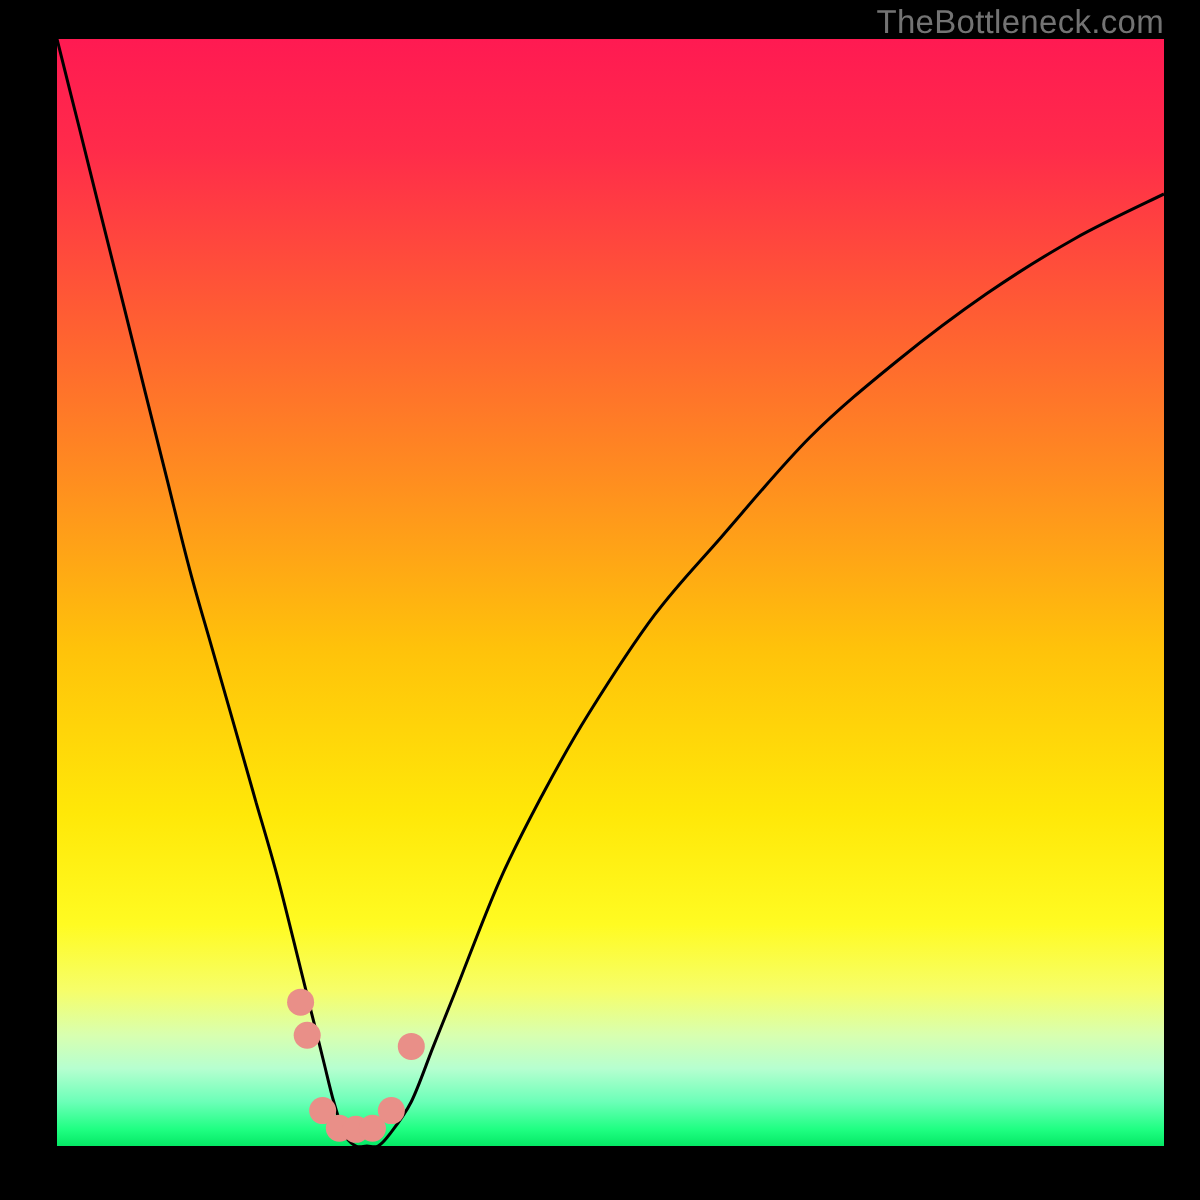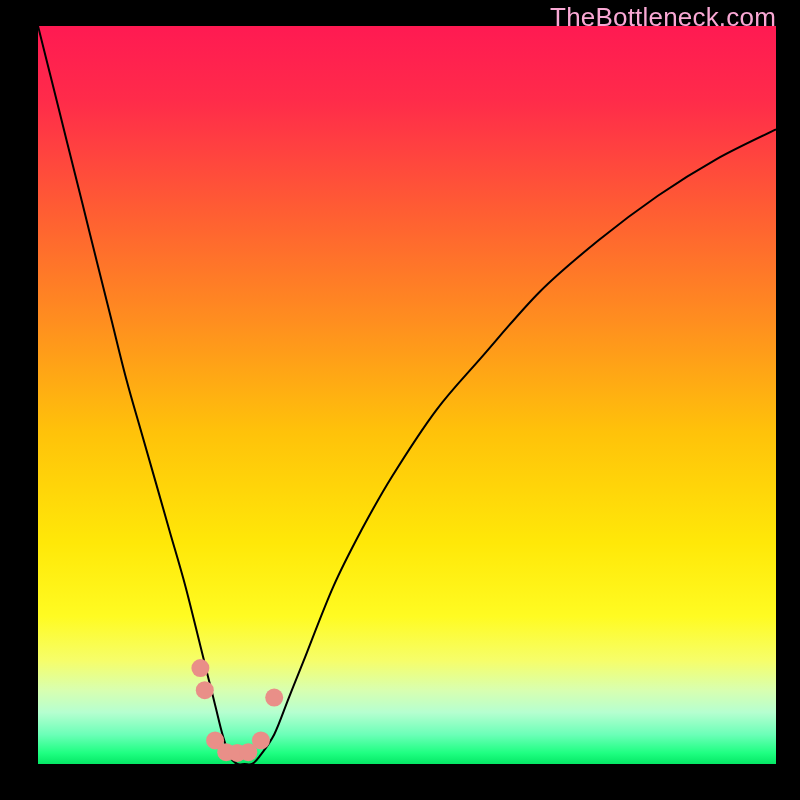--- a/index.html
+++ b/index.html
@@ -45,8 +45,8 @@
     top: 2px;
     right: 24px;
     font-family: Arial, Helvetica, sans-serif;
-    font-size: 26px;
-    color: #f9a8d4;
+    font-size: 22px;
+    color: #737373;
     letter-spacing: 0.2px;
     font-weight: 500;
   }

